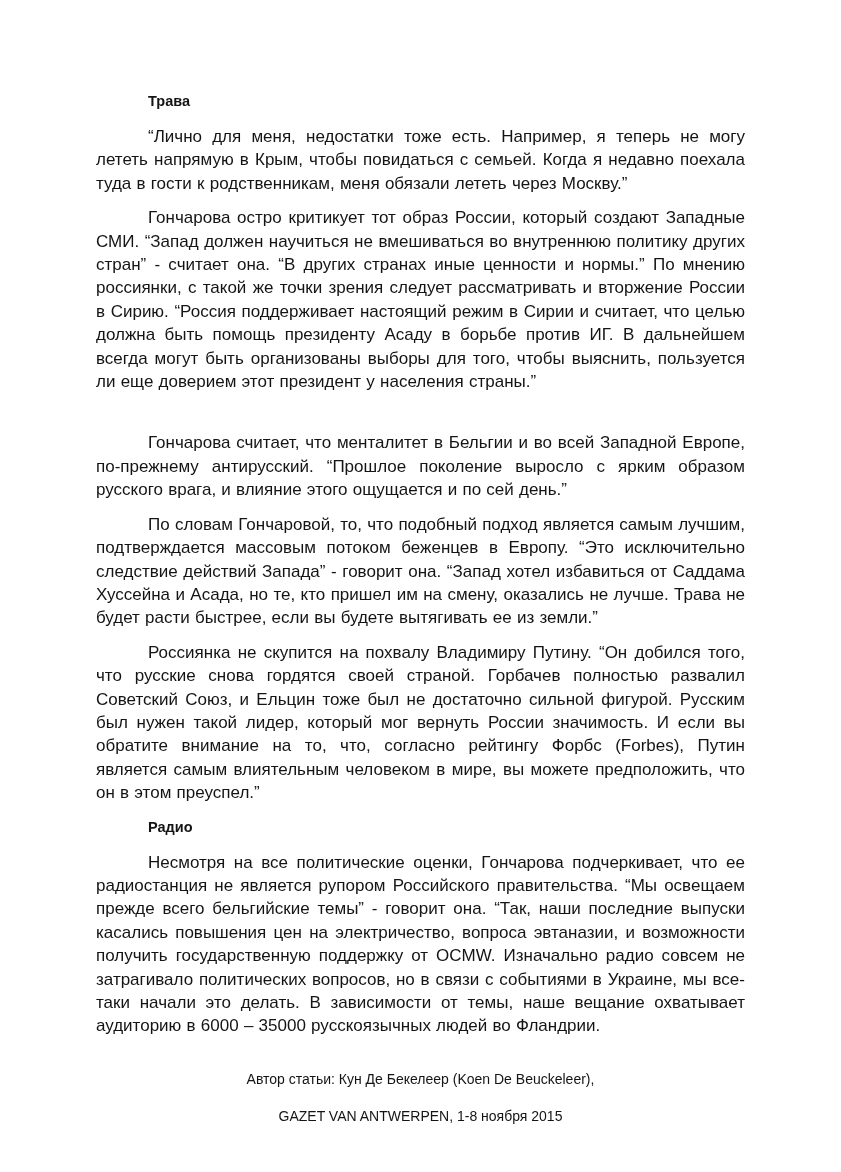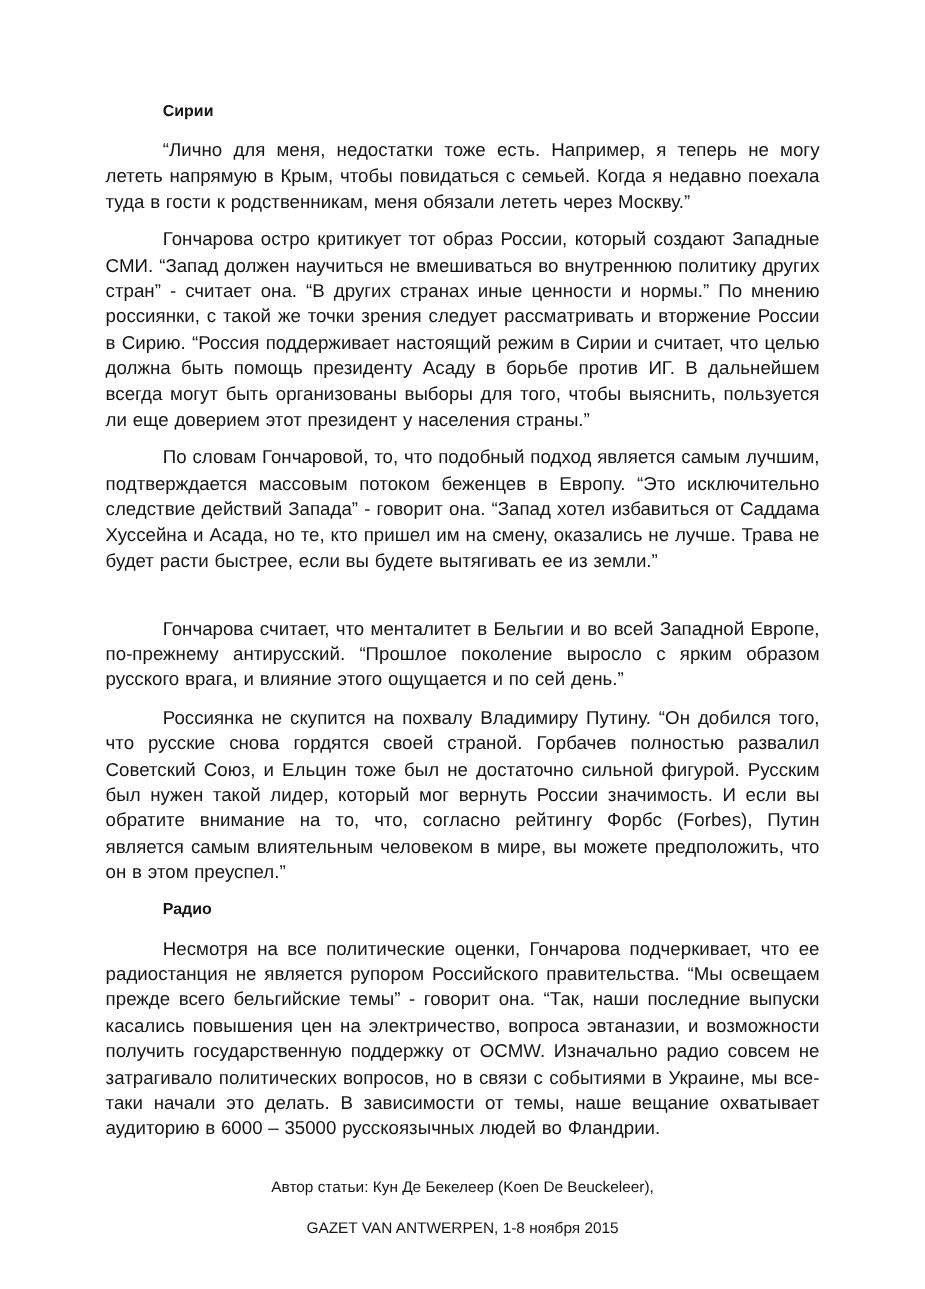--- a/index.html
+++ b/index.html
@@ -59,7 +59,7 @@
 
 <main class="page">
 
-  <h3 class="heading">Сирии</h3>
+  <h3 class="heading">Трава</h3>
 
   <p class="para">“Лично для меня, недостатки тоже есть. Например, я теперь не могу лететь напрямую в Крым, чтобы повидаться с семьей. Когда я недавно поехала туда в гости к родственникам, меня обязали лететь через Москву.”</p>
 

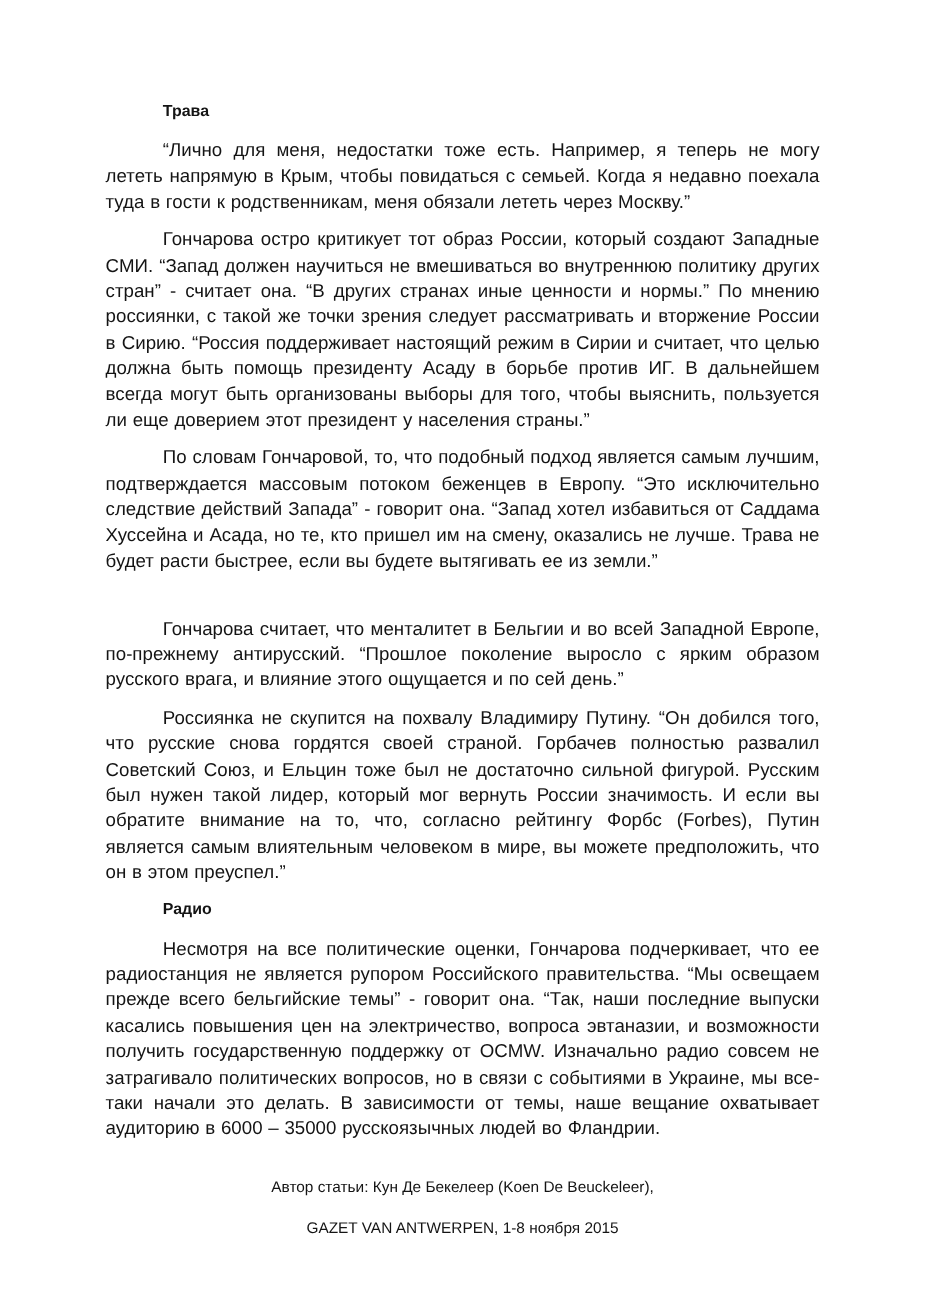--- a/index.html
+++ b/index.html
@@ -65,9 +65,9 @@
 
   <p class="para">Гончарова остро критикует тот образ России, который создают Западные СМИ. “Запад должен научиться не вмешиваться во внутреннюю политику других стран” - считает она. “В других странах иные ценности и нормы.” По мнению россиянки, с такой же точки зрения следует рассматривать  и вторжение России в Сирию.  “Россия поддерживает настоящий режим в Сирии и считает, что  целью должна быть помощь президенту Асаду в борьбе против ИГ. В дальнейшем всегда могут быть организованы выборы для того, чтобы выяснить, пользуется ли еще доверием этот президент у населения страны.”</p>
 
+  <p class="para gap-before">Гончарова считает, что менталитет в Бельгии и во всей Западной Европе, по-прежнему антирусский. “Прошлое поколение выросло с ярким образом русского врага, и влияние этого ощущается и по сей день.”</p>
+
   <p class="para">По словам Гончаровой, то, что подобный подход является самым лучшим, подтверждается массовым потоком беженцев в Европу. “Это исключительно следствие действий Запада” -  говорит она.  “Запад хотел избавиться от Саддама Хуссейна и Асада, но те, кто пришел им на смену, оказались не лучше. Трава не будет расти быстрее, если вы будете вытягивать ее из земли.”</p>
-
-  <p class="para gap-before">Гончарова считает, что менталитет в Бельгии и во всей Западной Европе, по-прежнему антирусский. “Прошлое поколение выросло с ярким образом русского врага, и влияние этого ощущается и по сей день.”</p>
 
   <p class="para">Россиянка не скупится на похвалу Владимиру Путину. “Он добился того, что русские снова гордятся своей страной. Горбачев полностью развалил Советский Союз, и Ельцин тоже был не достаточно сильной фигурой. Русским был нужен такой лидер, который мог вернуть России значимость. И если вы обратите внимание на то, что, согласно рейтингу Форбс (Forbes), Путин является самым влиятельным человеком в мире, вы можете предположить, что он в этом преуспел.”</p>
 

